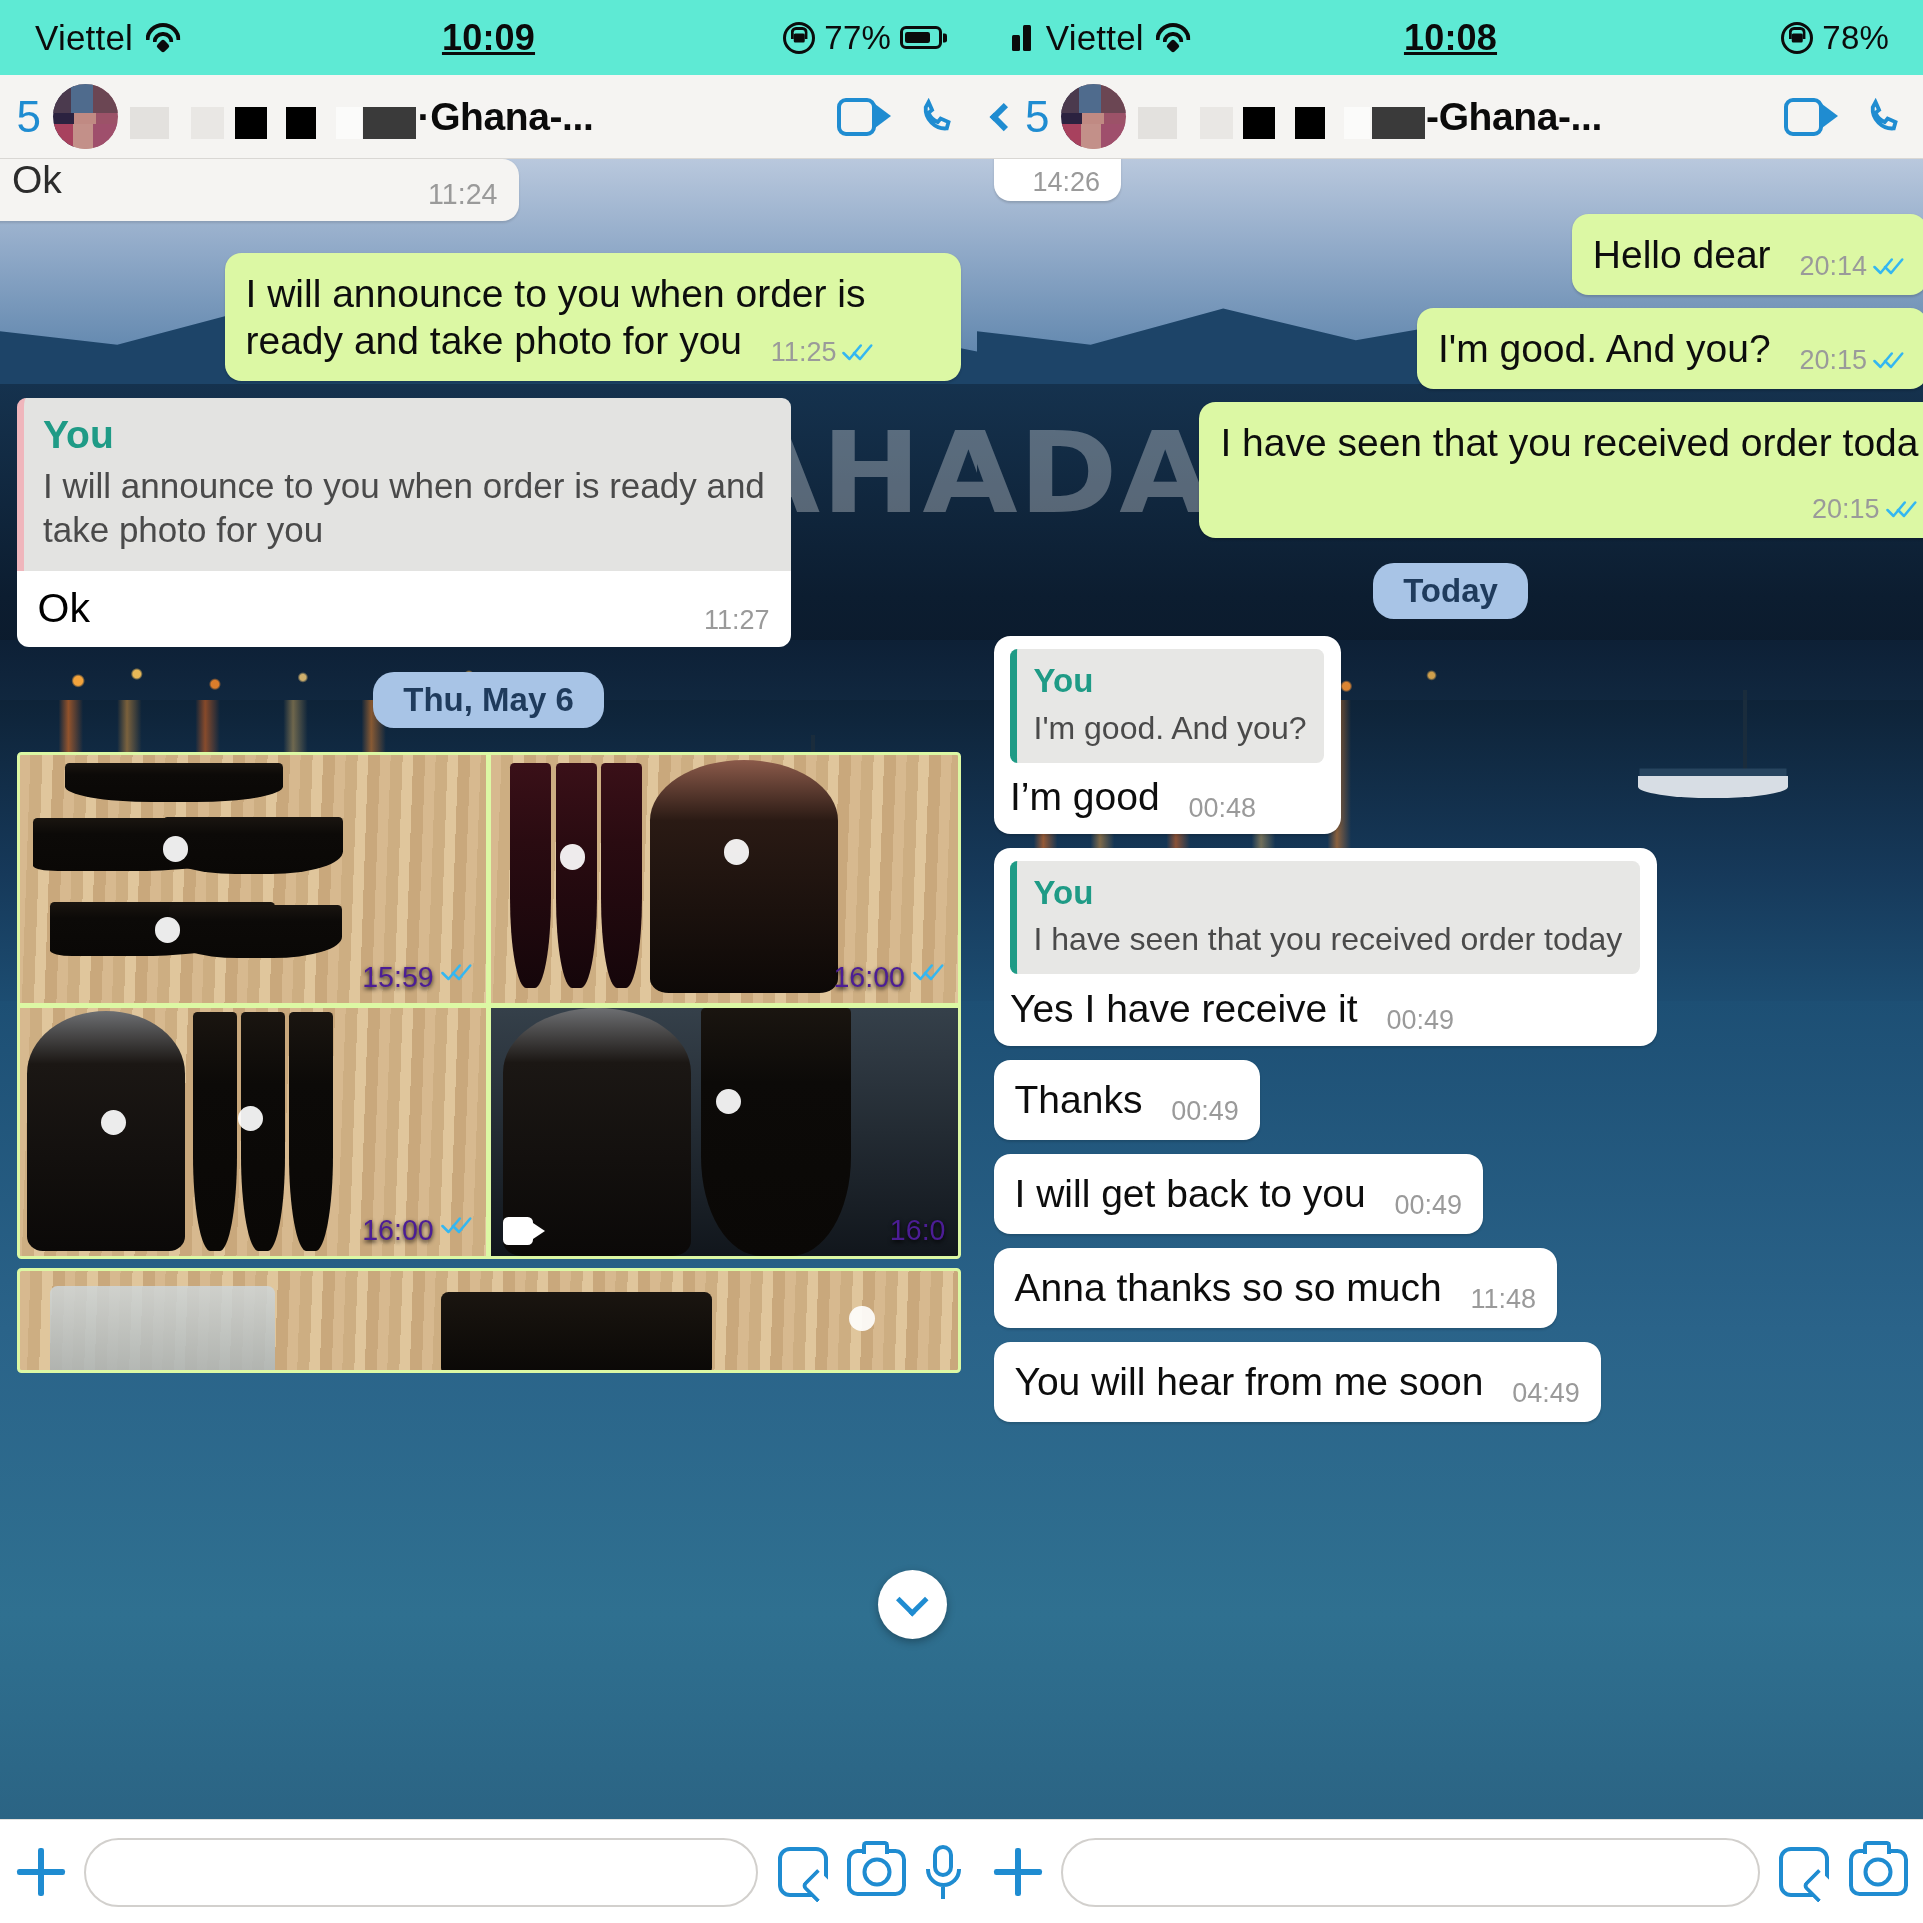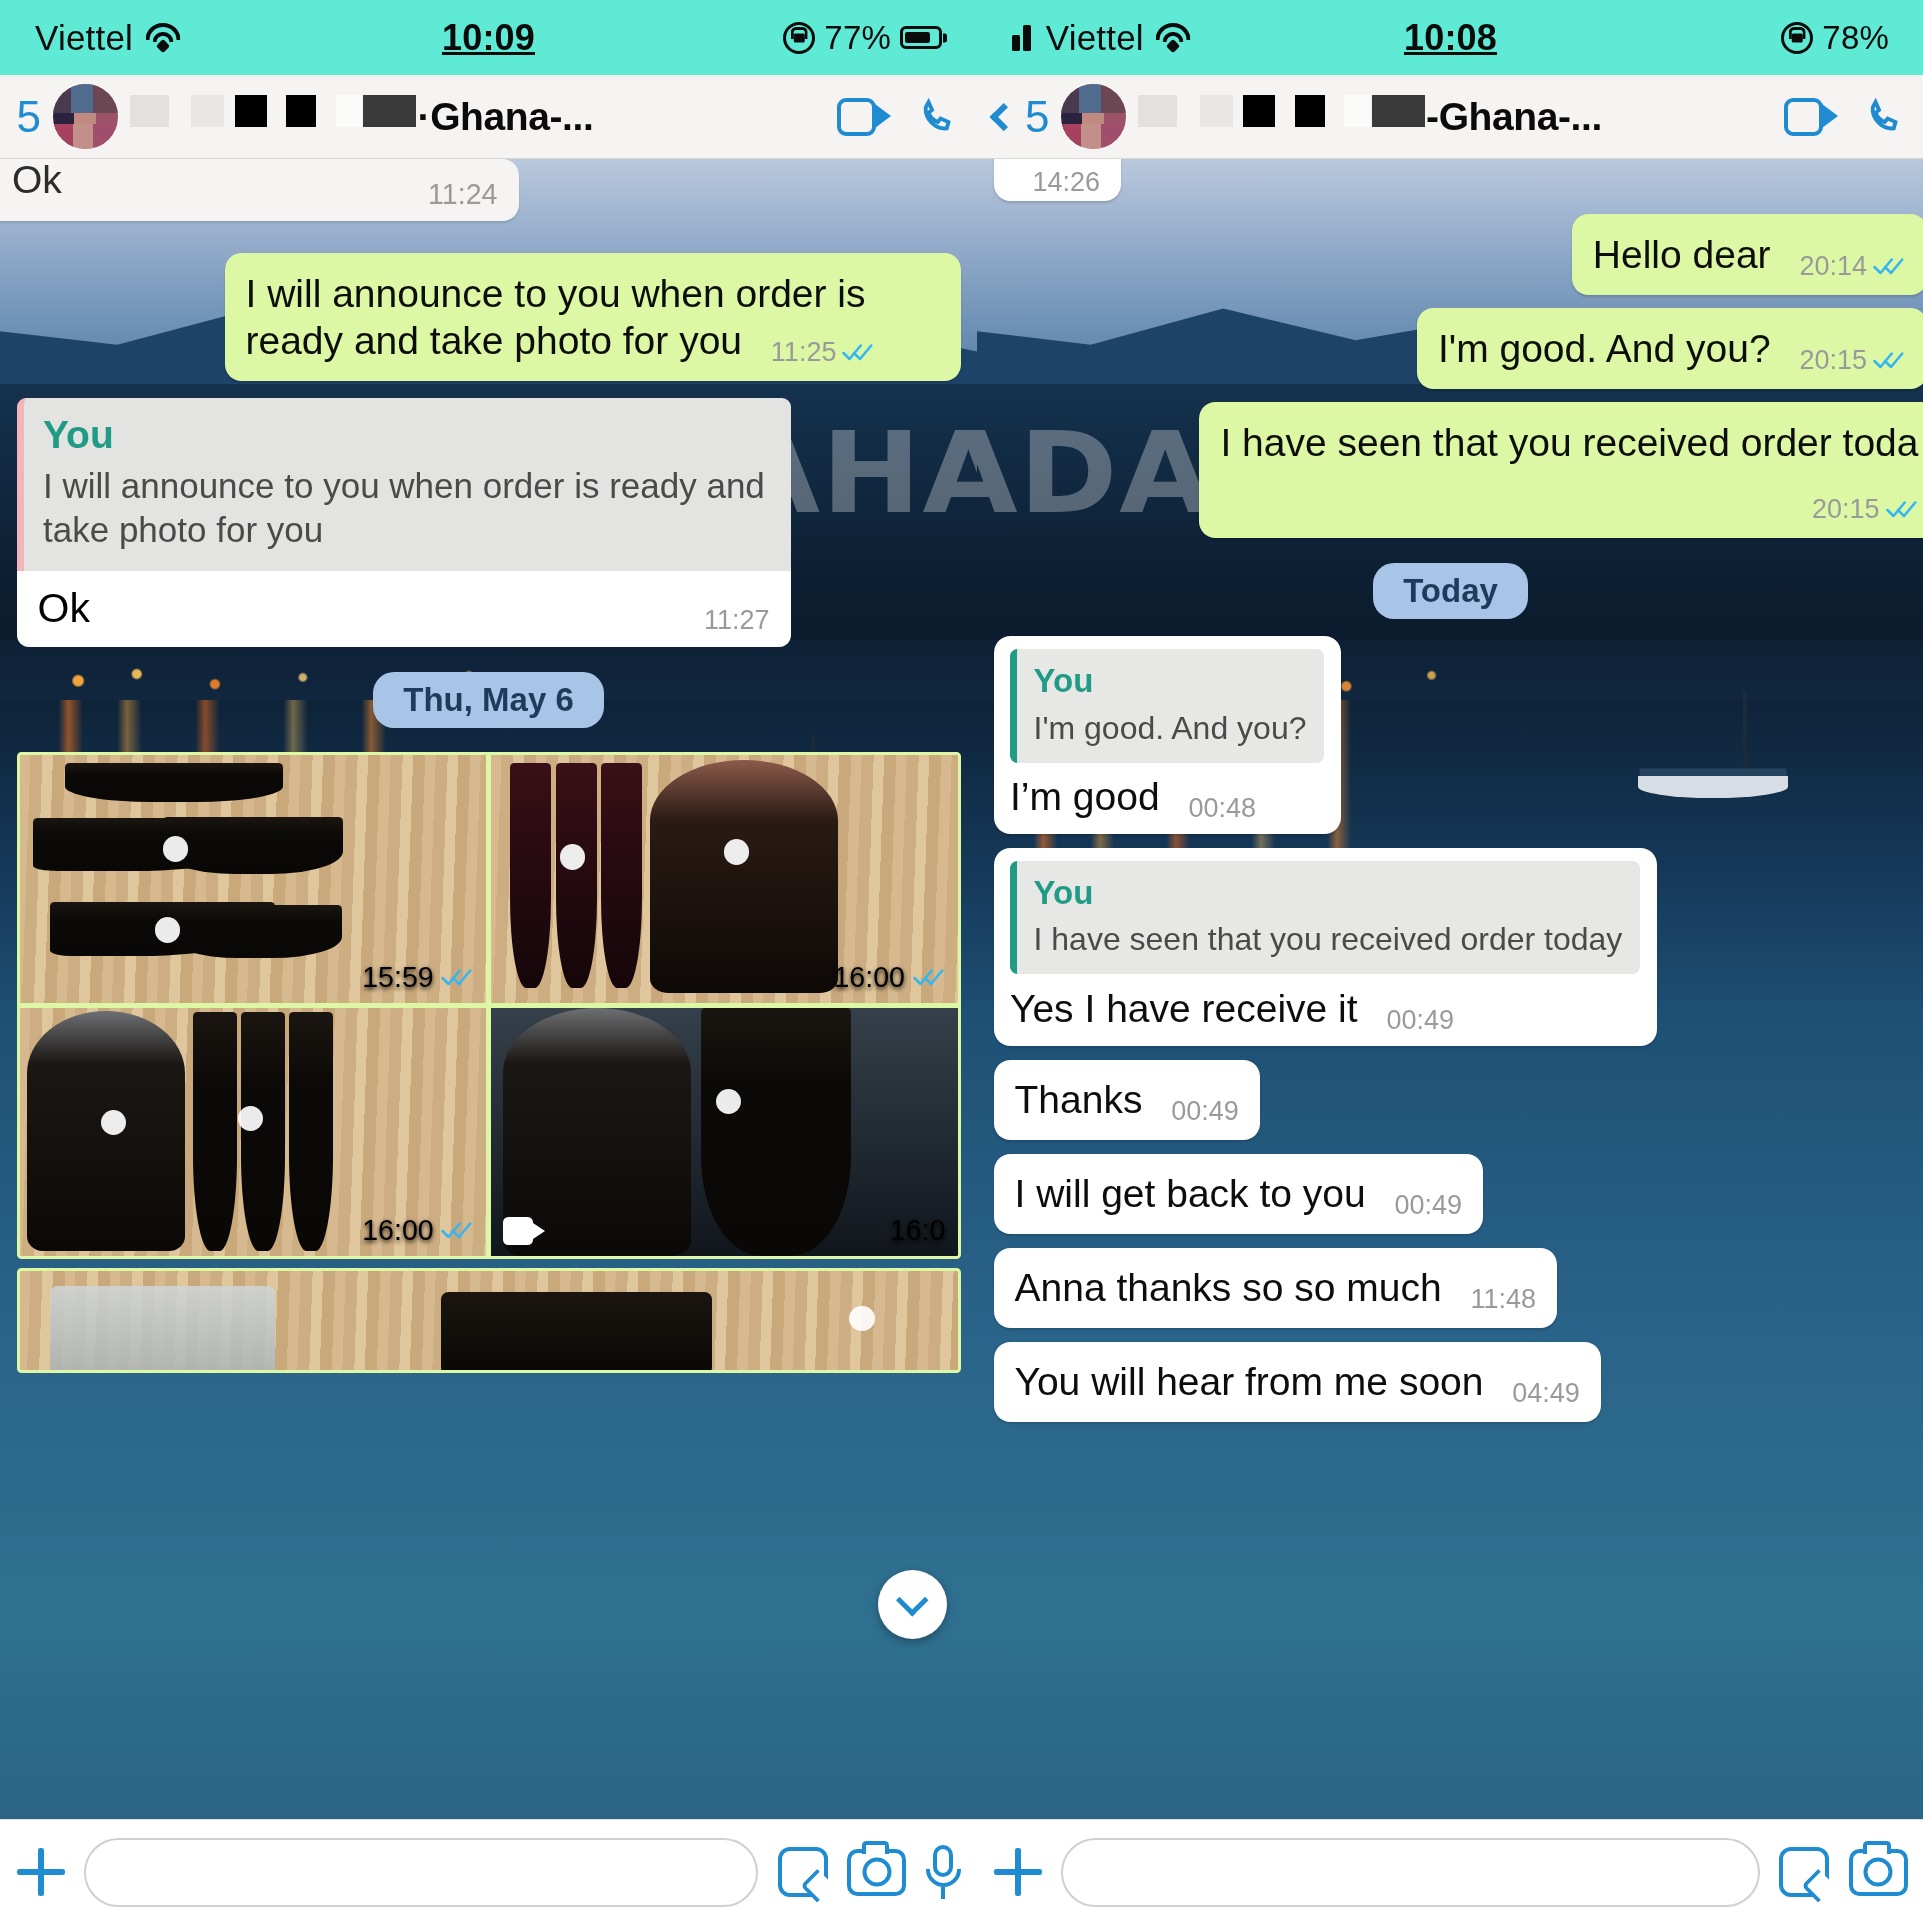--- a/index.html
+++ b/index.html
@@ -127,7 +127,7 @@
   }
   .title-wrap {
     flex: 1 1 auto; min-width: 0;
-    display: flex; align-items: flex-start; gap: 0px;
+    display: flex; align-items: flex-end; gap: 0px;
     overflow: hidden; white-space: nowrap;
   }
   .redact { display:inline-block; height: 32px; flex:none; }

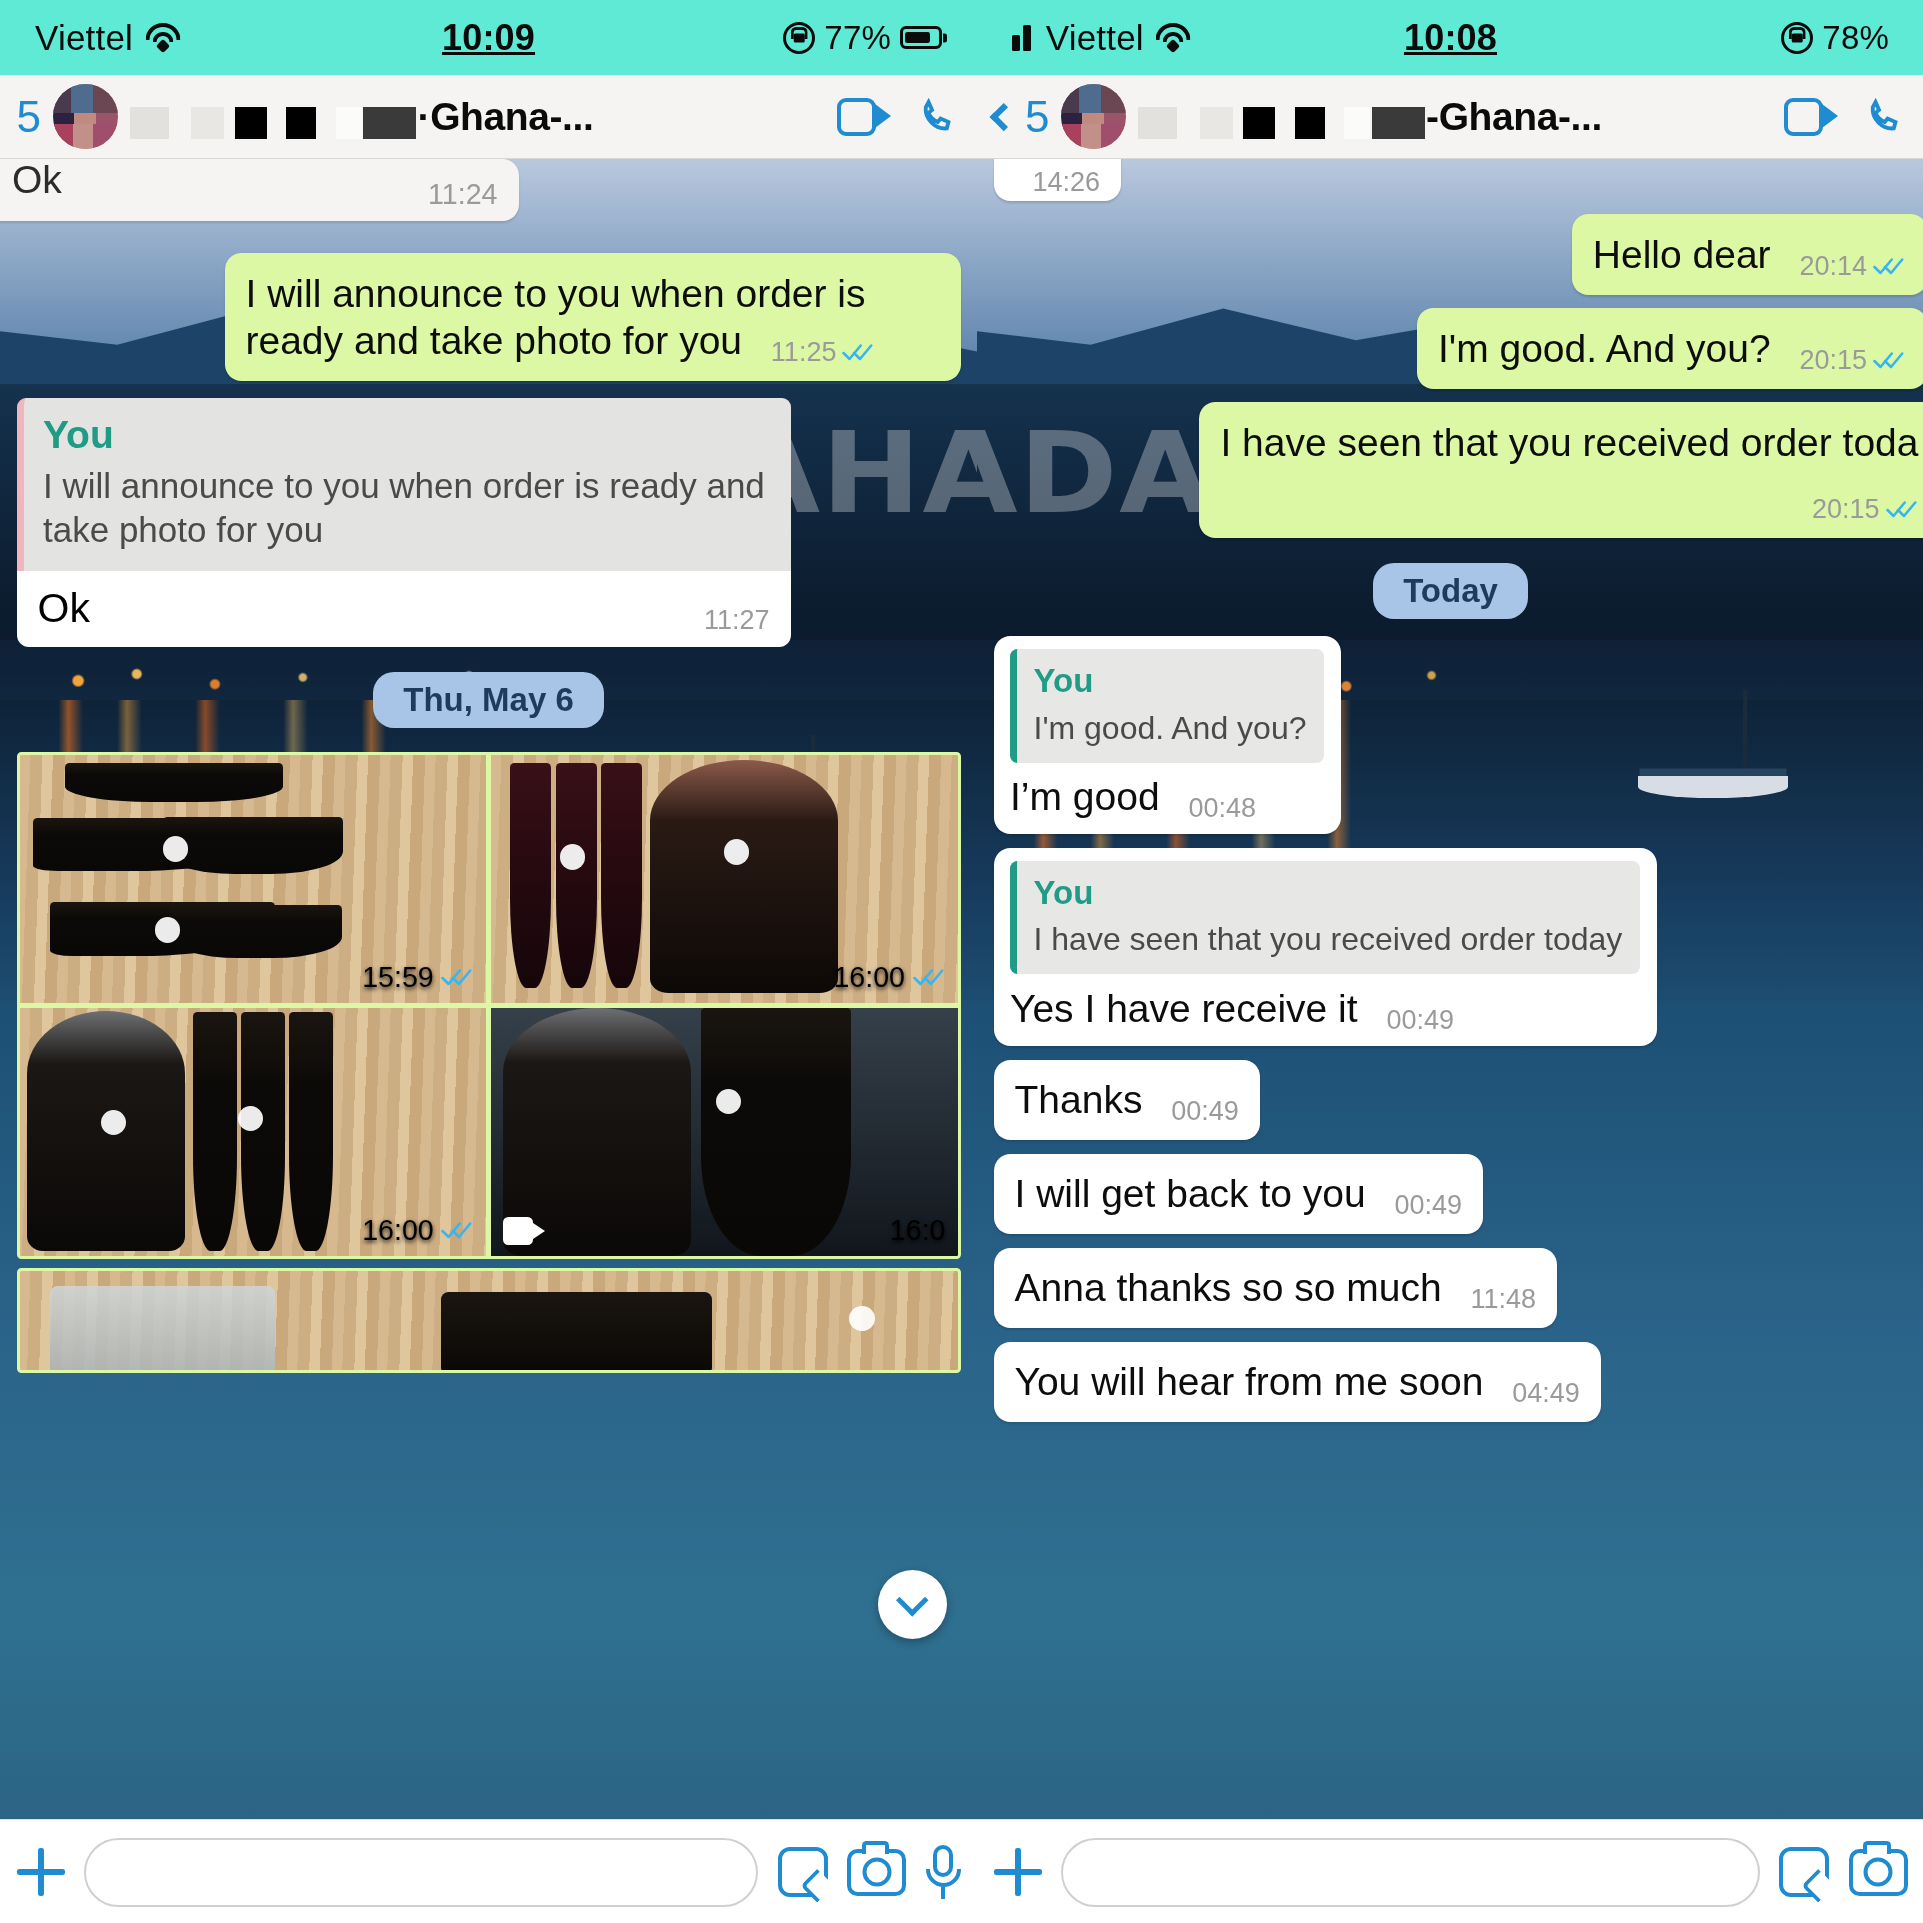--- a/index.html
+++ b/index.html
@@ -345,8 +345,8 @@
   }
   .celltime {
     position:absolute; right: 12px; bottom: 9px;
-    display:flex; align-items:center; gap:7.5px;
-    font-size: 28.6px; color: #000000;
+    display:flex; gap:7.5px;
+    font-size: 28.6px; color: #4c1d95;
     text-shadow: 0 1.5px 4.5px rgba(0,0,0,.85);
     margin-top: 28px;
   }

